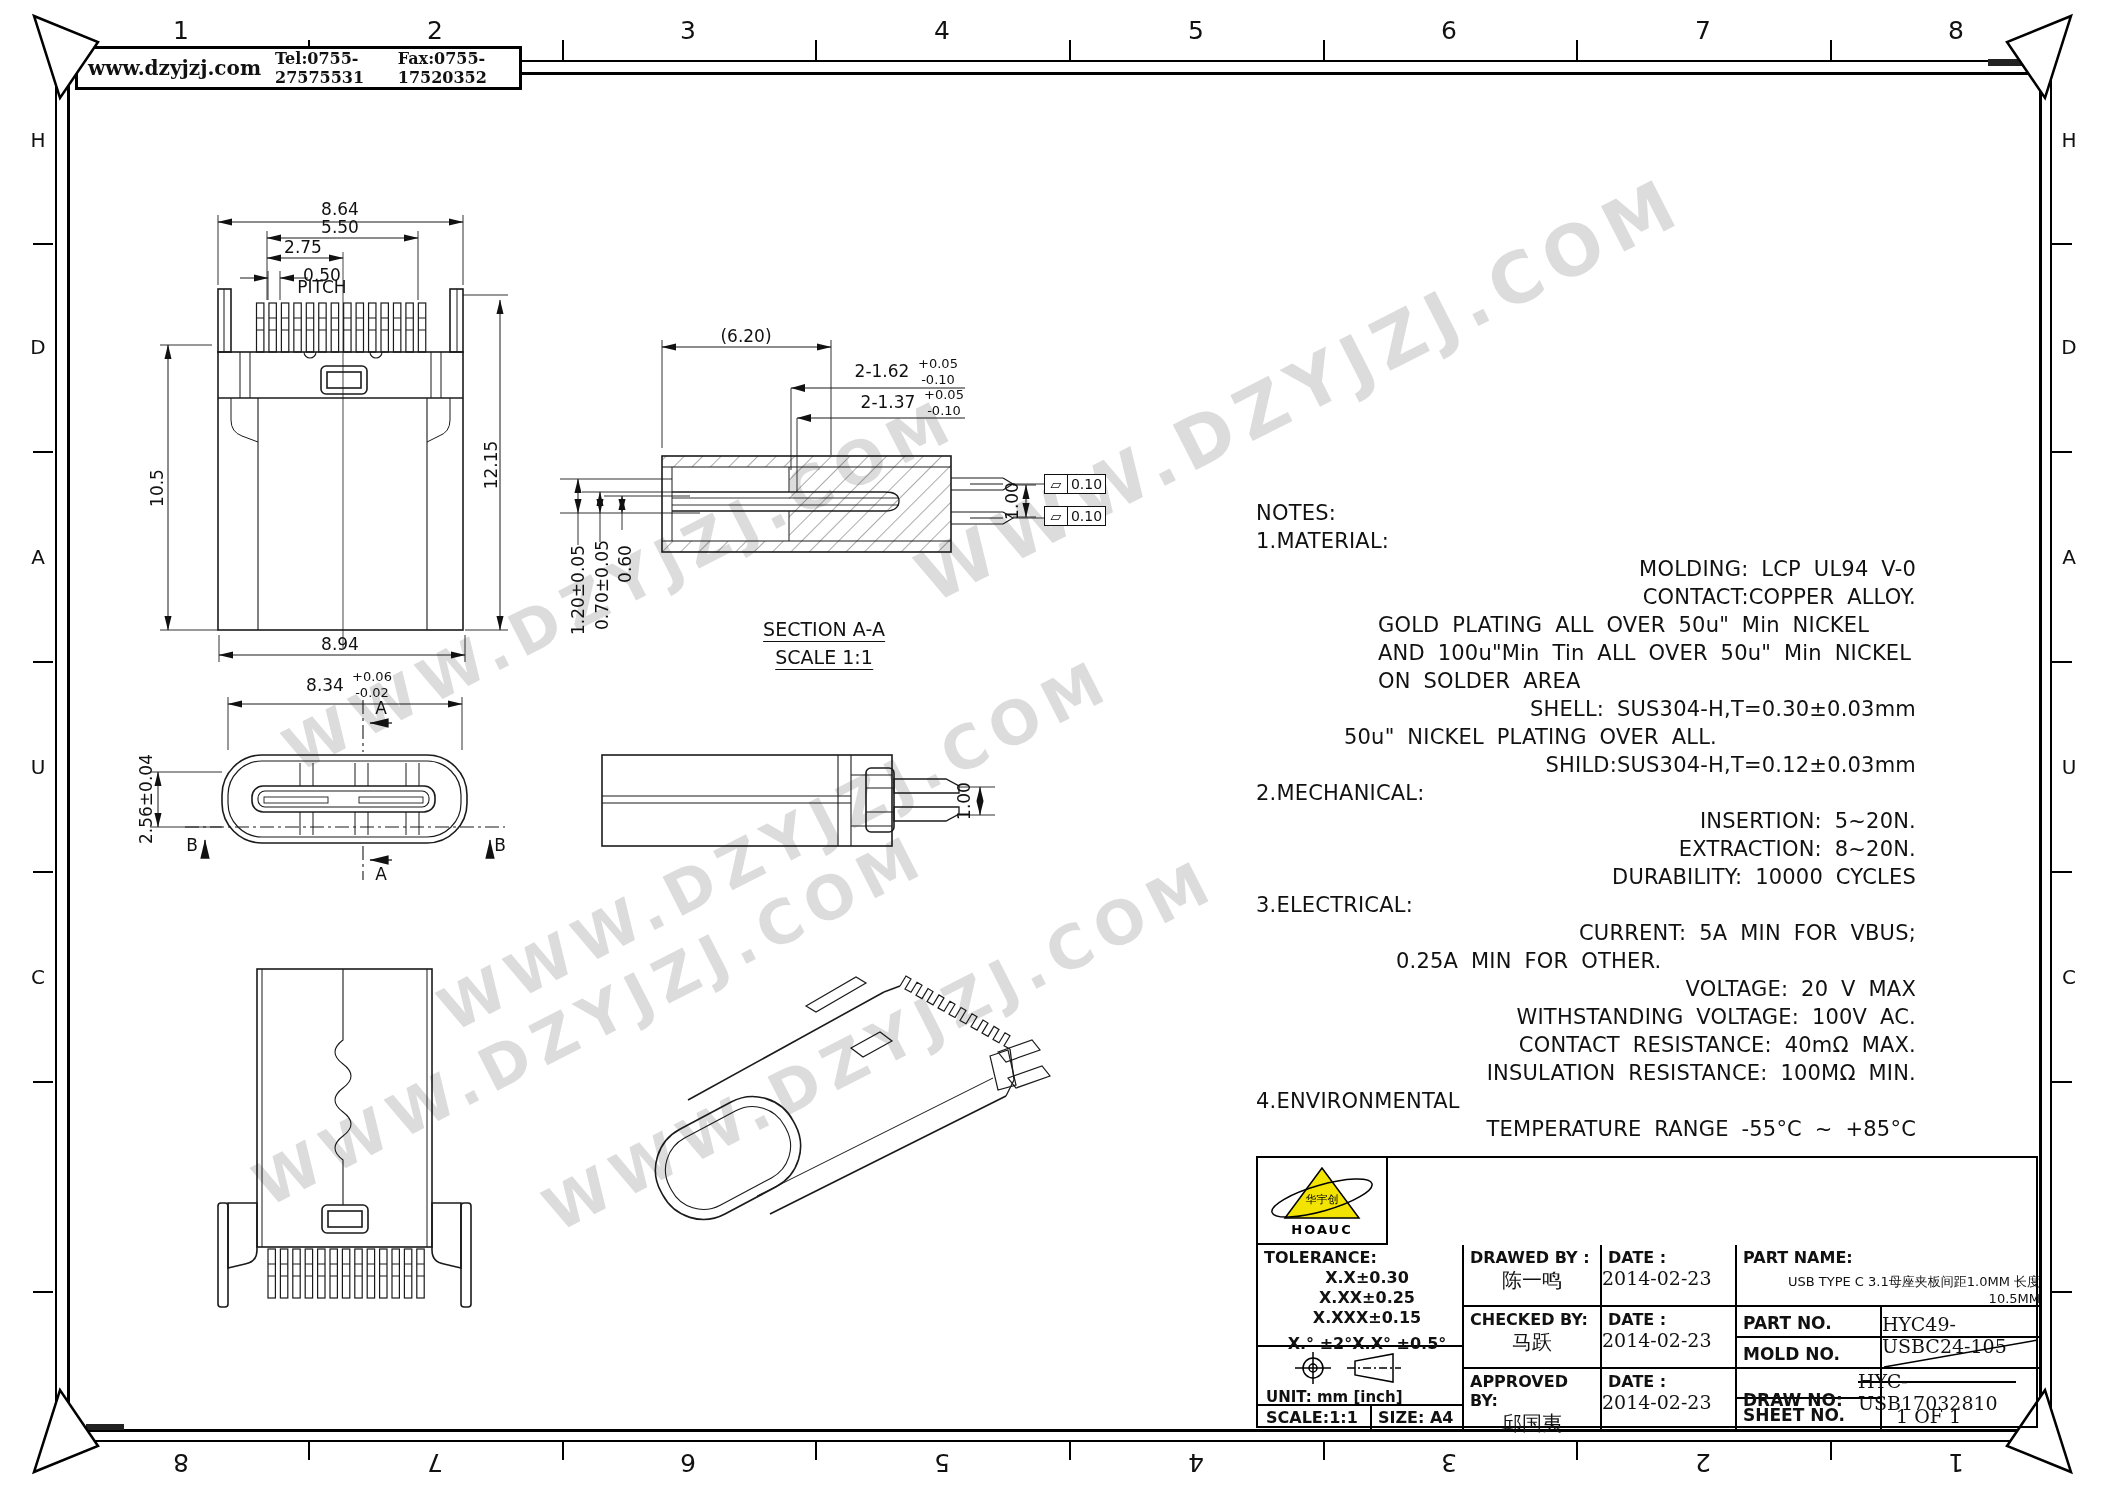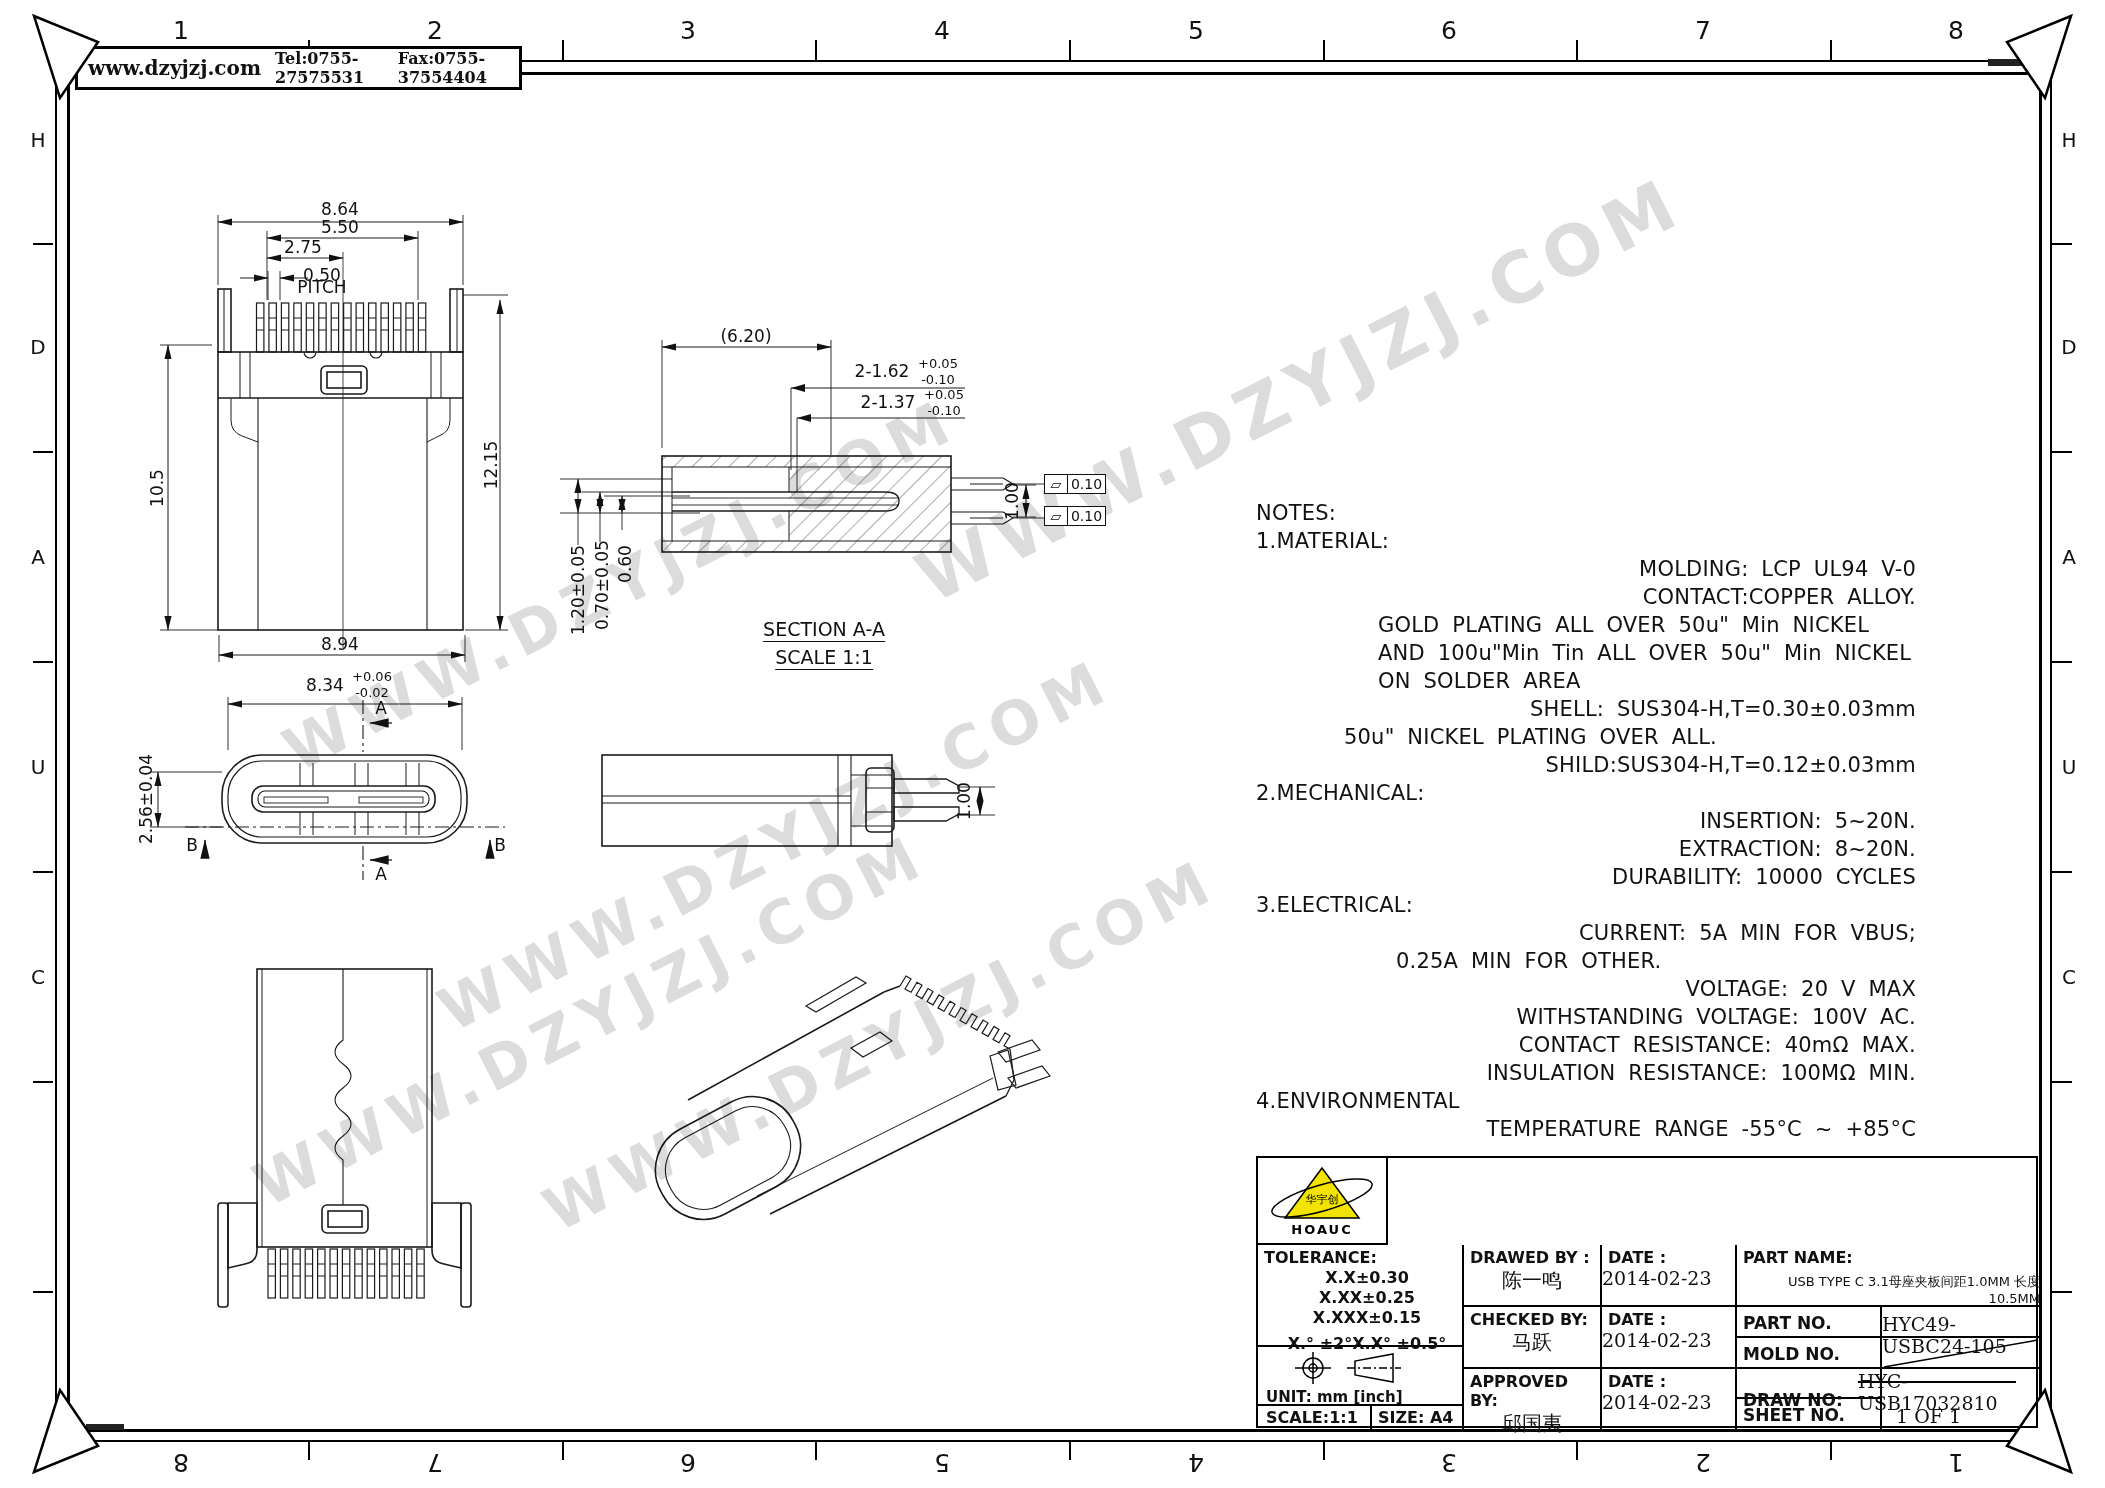--- a/index.html
+++ b/index.html
@@ -130,7 +130,7 @@
   <div class="abs hbox">
     <span class="site">www.dzyjzj.com</span>
     <span class="tel">Tel:0755-27575531</span>
-    <span class="fax">Fax:0755-37554404</span>
+    <span class="fax">Fax:0755-17520352</span>
   </div>
 
   <svg class="abs" style="left:0;top:0" width="2105" height="1488" viewBox="0 0 2105 1488">

